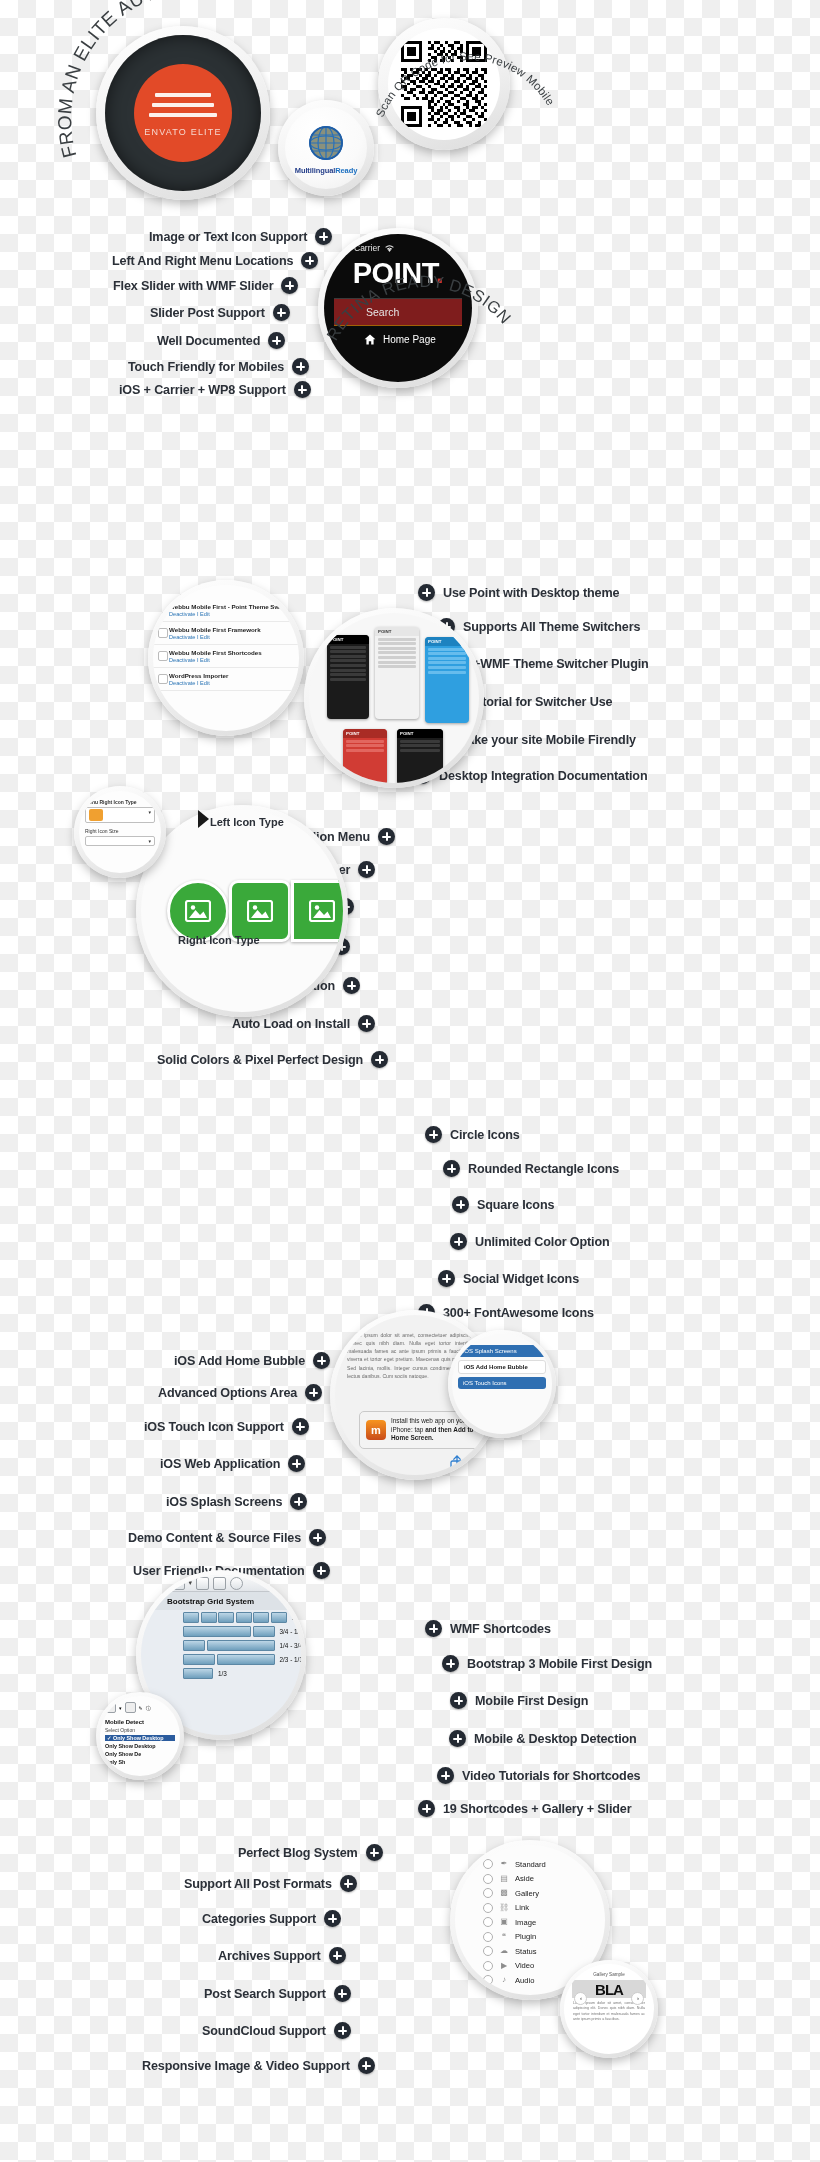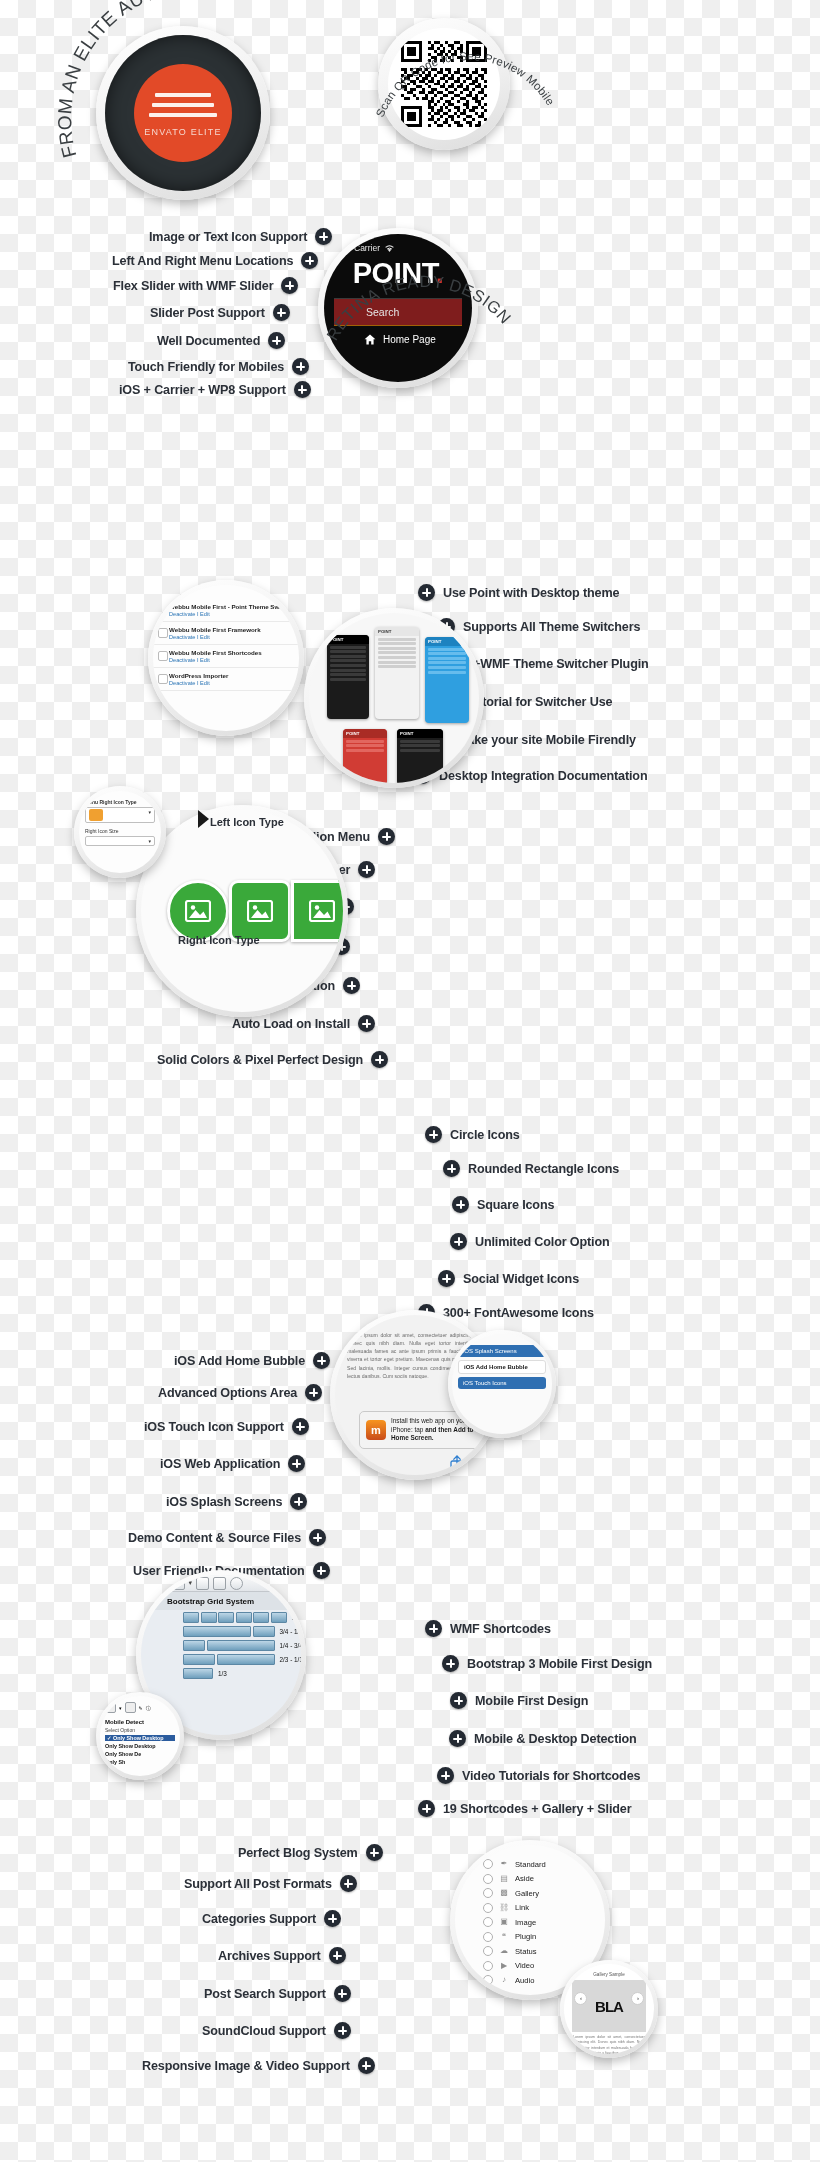--- a/index.html
+++ b/index.html
@@ -180,6 +180,20 @@
     <text font-size="19" letter-spacing="0.5"><textPath href="#arcElite" startOffset="4%">FROM AN ELITE AUTHOR</textPath></text>
   </svg>
 
+  <div class="plate-ring" id="ml-ring">
+    <div id="ml-inner">
+      <svg width="42" height="42" viewBox="0 0 42 42">
+        <circle cx="21" cy="21" r="16" fill="#f5a623" stroke="#1f5fa8" stroke-width="1.6"></circle>
+        <path d="M5 21h32M21 5v32" stroke="#1f5fa8" stroke-width="1.2" fill="none"></path>
+        <ellipse cx="21" cy="21" rx="8" ry="16" fill="none" stroke="#1f5fa8" stroke-width="1.2"></ellipse>
+        <ellipse cx="21" cy="21" rx="16" ry="7" fill="none" stroke="#1f5fa8" stroke-width="1.2"></ellipse>
+        <path d="M7 13h28M7 29h28" stroke="#1f5fa8" stroke-width="1" fill="none"></path>
+        <path d="M21 5a16 16 0 0 1 0 32 16 16 0 0 1-11.3-27.3z" fill="#2f80c8" opacity=".55"></path>
+        <circle cx="21" cy="21" r="16" fill="none" stroke="#1f5fa8" stroke-width="1.8"></circle>
+      </svg>
+      <div id="ml-label"><span>Multilingual</span><span class="b">Ready</span></div>
+    </div>
+  </div>
 
   <div class="plate-ring" id="qr-ring">
     <div id="qr-inner">

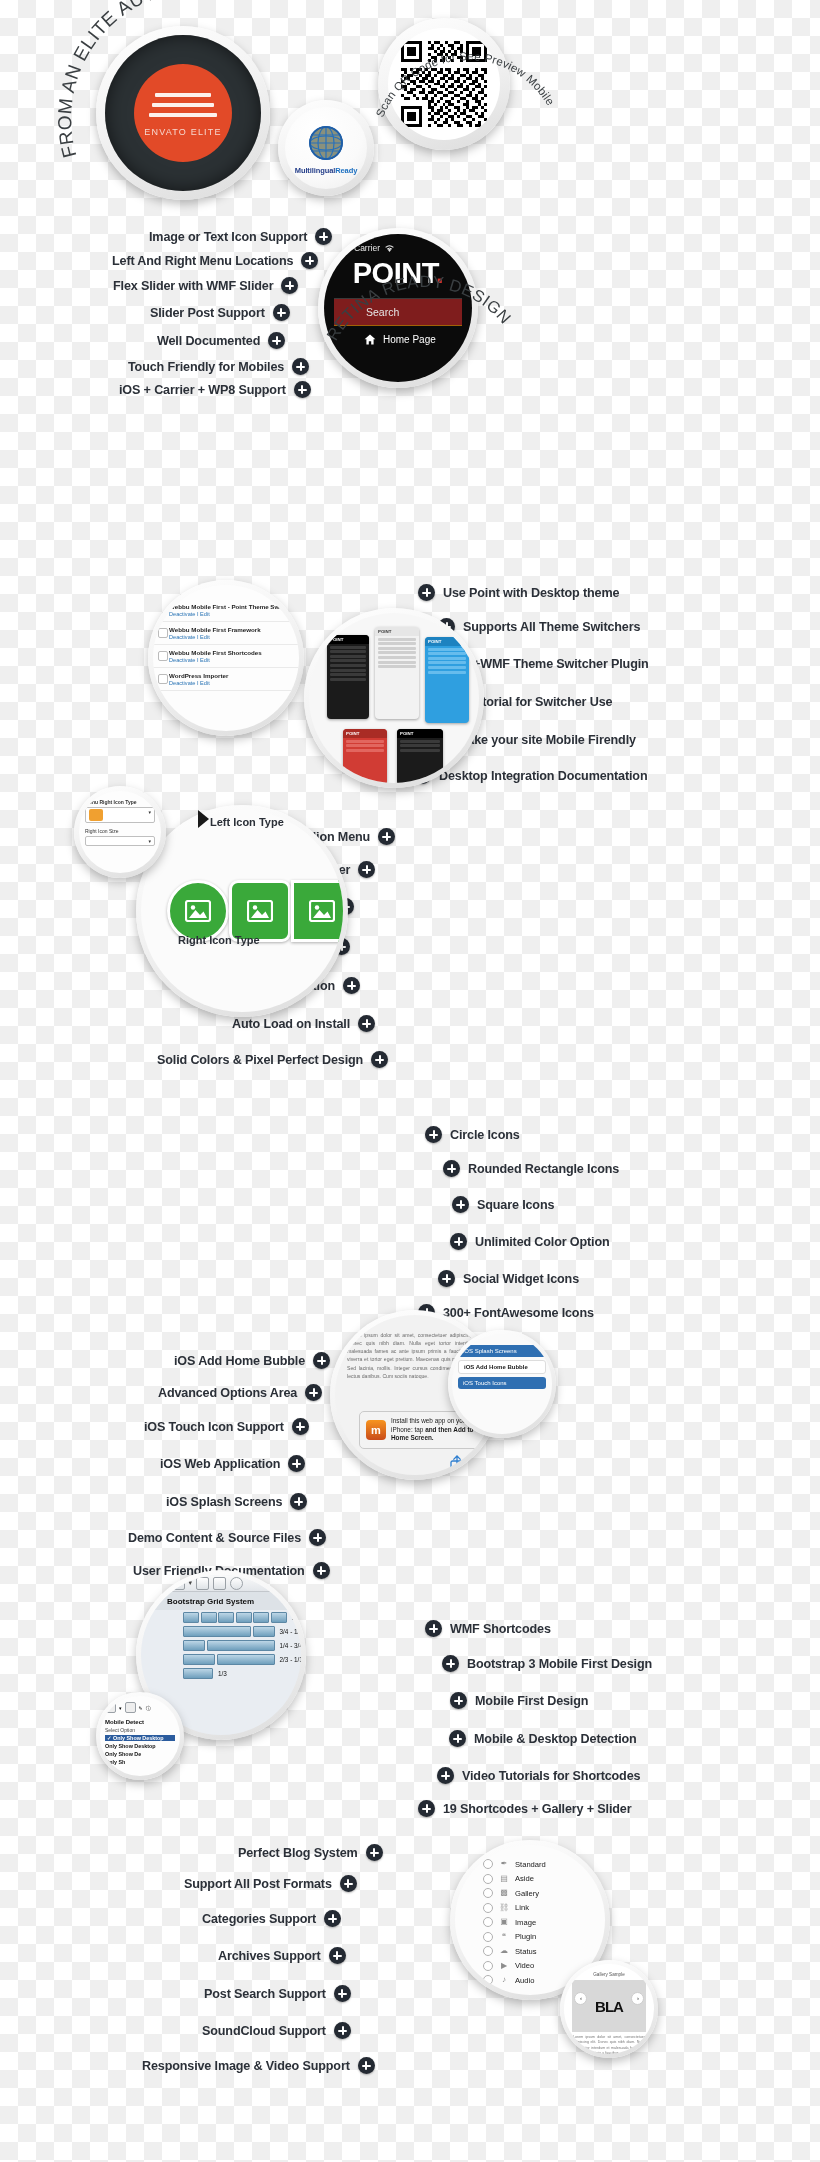--- a/index.html
+++ b/index.html
@@ -138,7 +138,7 @@
   #gal-ring{left:560px;top:1960px;width:98px;height:98px;padding:4px;box-sizing:border-box;z-index:6;}
   #gal-inner{width:100%;height:100%;border-radius:50%;background:#fff;overflow:hidden;padding:8px 6px;box-sizing:border-box;}
   #gal-cap{font-size:4.6px;color:#555;text-align:center;}
-  #gal-img{height:52px;background:#d8d8d8;margin:3px 2px;position:relative;display:flex;align-items:center;justify-content:center;
+  #gal-img{height:18px;background:#d8d8d8;margin:3px 2px;position:relative;display:flex;align-items:flex-end;justify-content:center;
     font-weight:bold;font-size:15px;color:#111;letter-spacing:-1px;}
   .gal-arrow{position:absolute;top:12px;width:11px;height:11px;background:#fff;border:1px solid #ccc;border-radius:50%;
     font-size:6px;line-height:10px;text-align:center;color:#555;}

